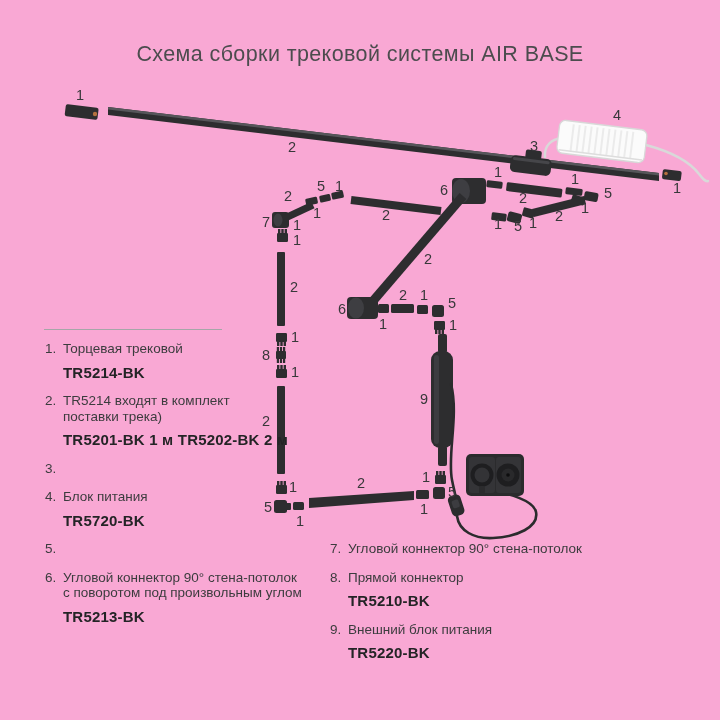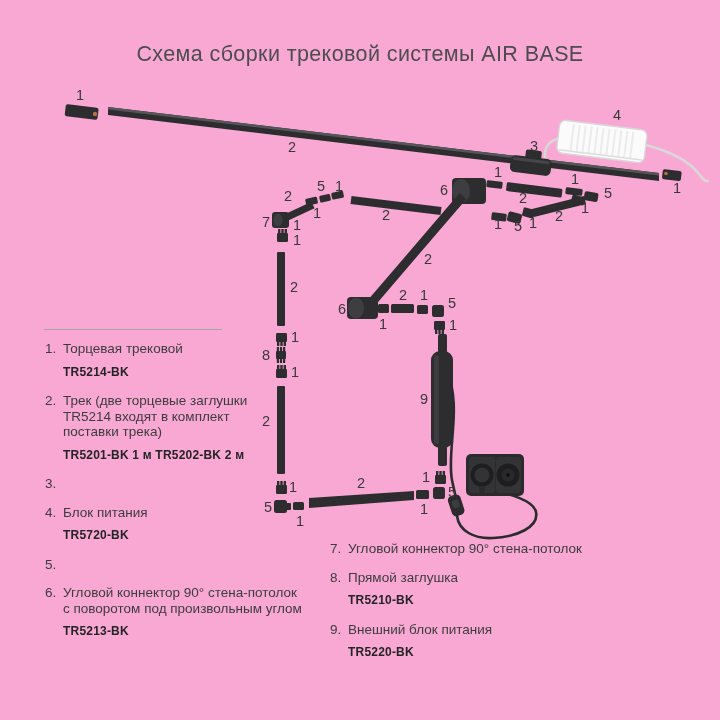--- a/index.html
+++ b/index.html
@@ -18,7 +18,7 @@
   .legend-col.right{left:330px;top:541px;width:310px;}
   .legend-item{display:flex;margin-bottom:13px;}
   .legend-item .num{width:18px;flex:none;}
-  .legend-item .code{font-weight:bold;margin-top:8px;font-size:12px;color:var(--code);letter-spacing:.2px;}
+  .legend-item .code{font-weight:bold;margin-top:8px;font-size:15px;color:var(--code);letter-spacing:.2px;}
   .divider{position:absolute;left:44px;top:329px;width:178px;height:0;border-top:1.5px solid #a6a6a8;}
 </style>
 </head>

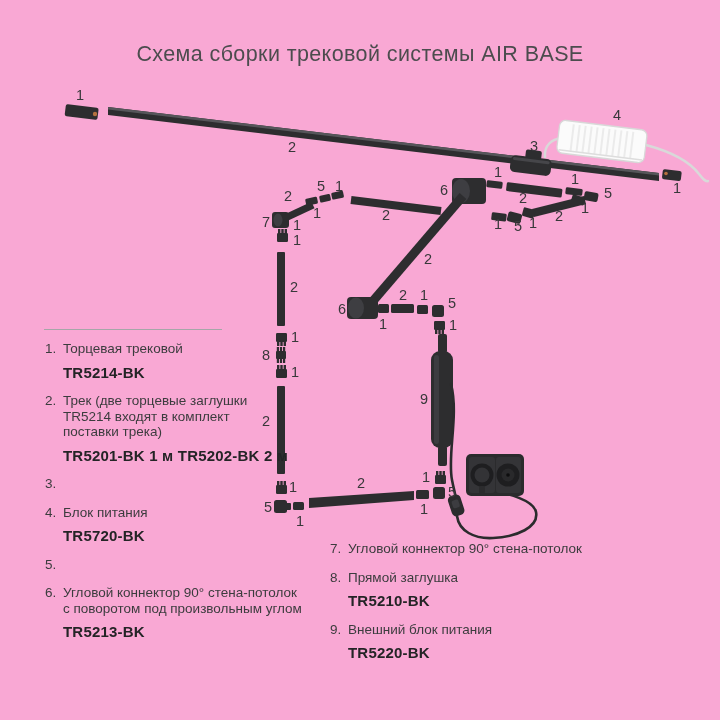--- a/index.html
+++ b/index.html
@@ -237,7 +237,6 @@
       <div class="legend-item">
         <span class="num">2.</span>
         <div class="body">
-          <div class="line">Трек (две торцевые заглушки</div>
           <div class="line">TR5214 входят в комплект</div>
           <div class="line">поставки трека)</div>
           <div class="code">TR5201-BK  1 м   TR5202-BK  2 м</div>

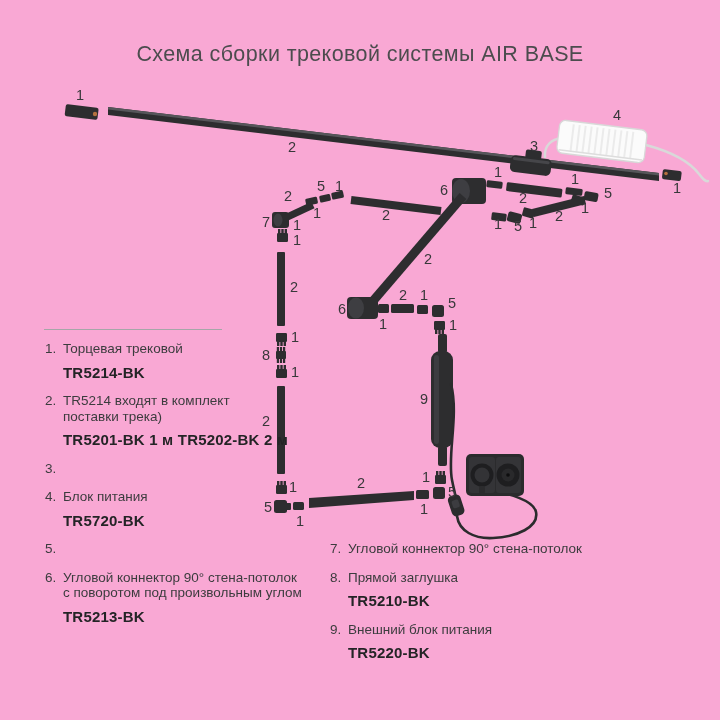--- a/index.html
+++ b/index.html
@@ -274,7 +274,7 @@
       <div class="legend-item">
         <span class="num">8.</span>
         <div class="body">
-          <div class="line">Прямой заглушка</div>
+          <div class="line">Прямой коннектор</div>
           <div class="code">TR5210-BK</div>
         </div>
       </div>

